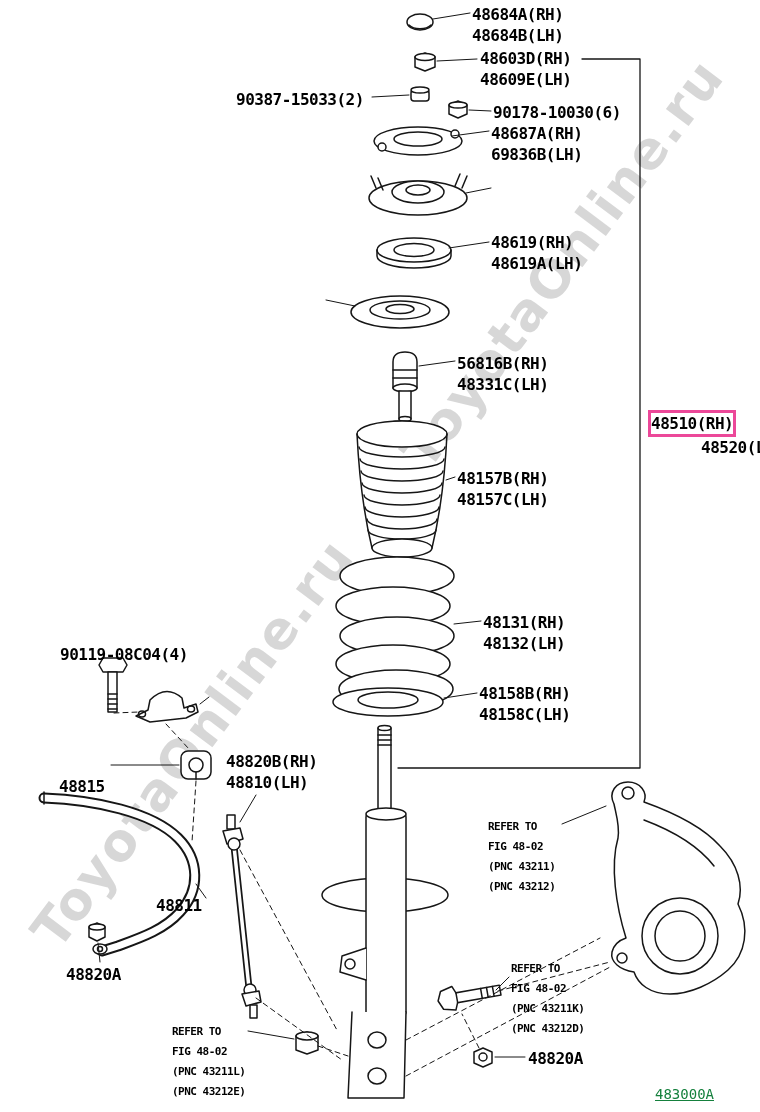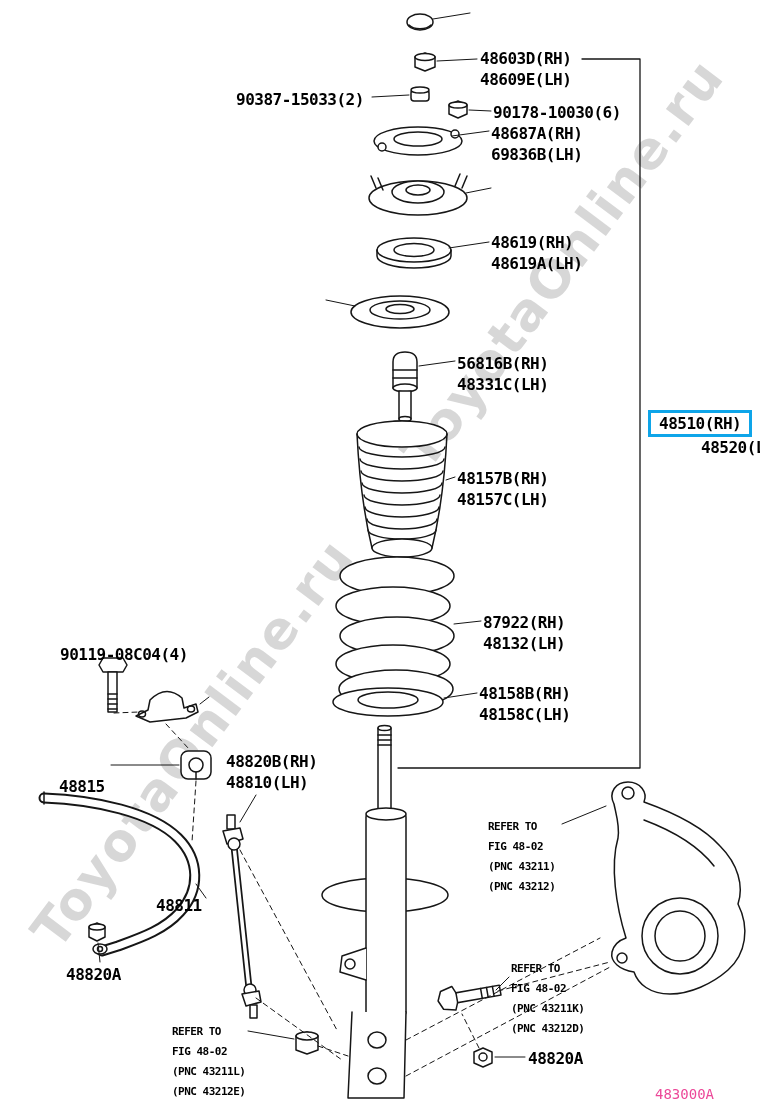--- a/index.html
+++ b/index.html
@@ -258,6 +258,10 @@
     </g>
   </svg>
 
+  <div class="lbl" style="left:472px; top:4px">
+    <div>48684A(RH)</div>
+    <div>48684B(LH)</div>
+  </div>
 
   <div class="lbl" style="left:480px; top:48px">
     <div>48603D(RH)</div>

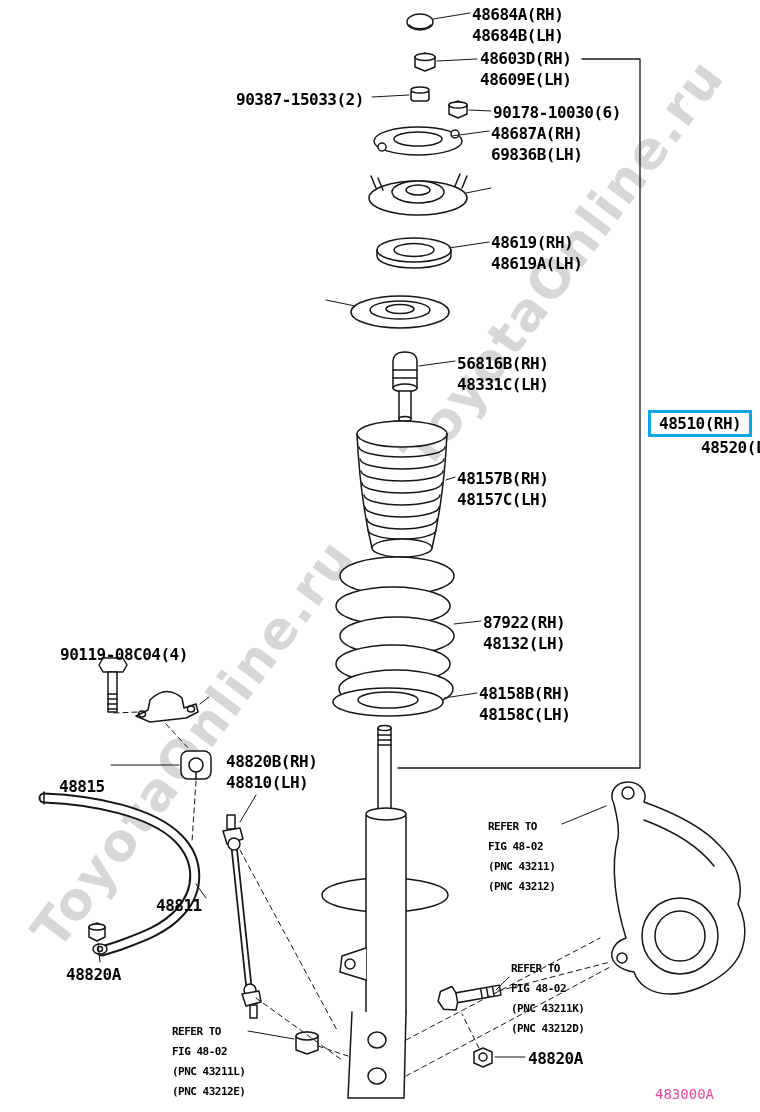--- a/index.html
+++ b/index.html
@@ -16,7 +16,7 @@
   }
   .lbl.small { font-size:11px; line-height:20px; }
   .redbox {
-    display:inline-block; border:3px solid #0ea5e9; padding:0 8px; margin-left:-6px;
+    display:inline-block; border:3px solid #ec4899; padding:0 0; margin-left:-6px;
   }
   .indent { padding-left:7px;margin-left:40px; }
   #diagram-code {

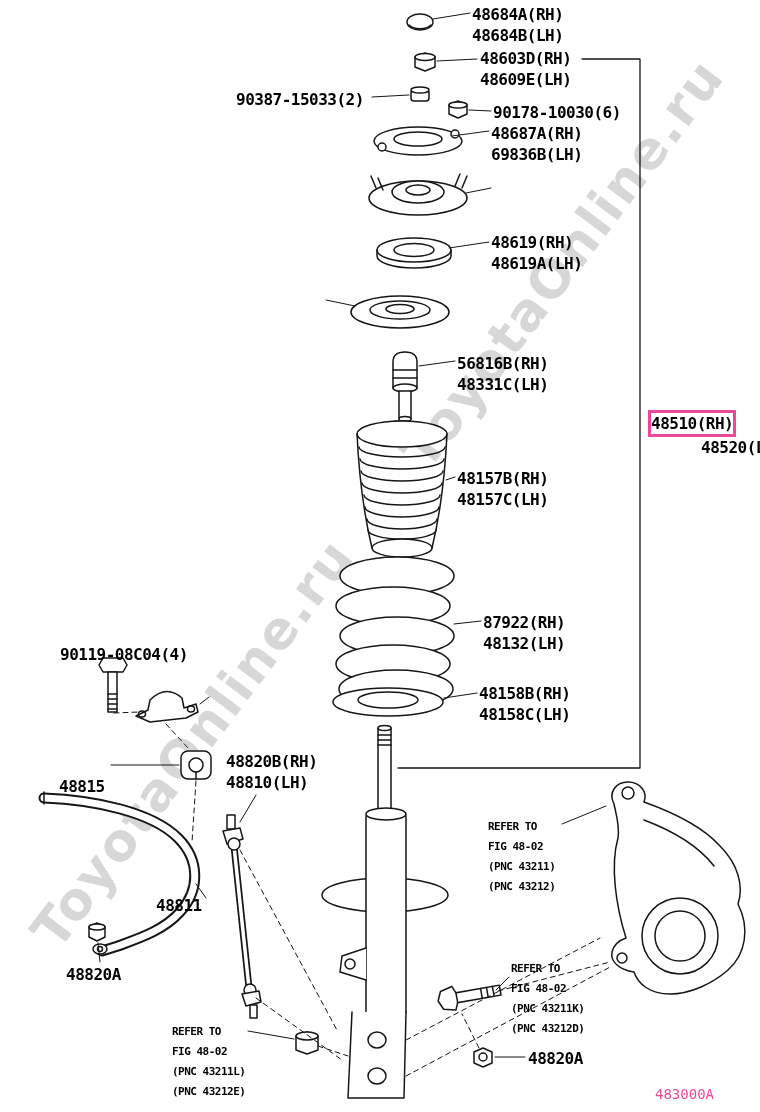--- a/index.html
+++ b/index.html
@@ -306,7 +306,7 @@
   </div>
 
   <div class="lbl" style="left:483px; top:612px">
-    <div>87922(RH)</div>
+    <div>48131(RH)</div>
     <div>48132(LH)</div>
   </div>
 

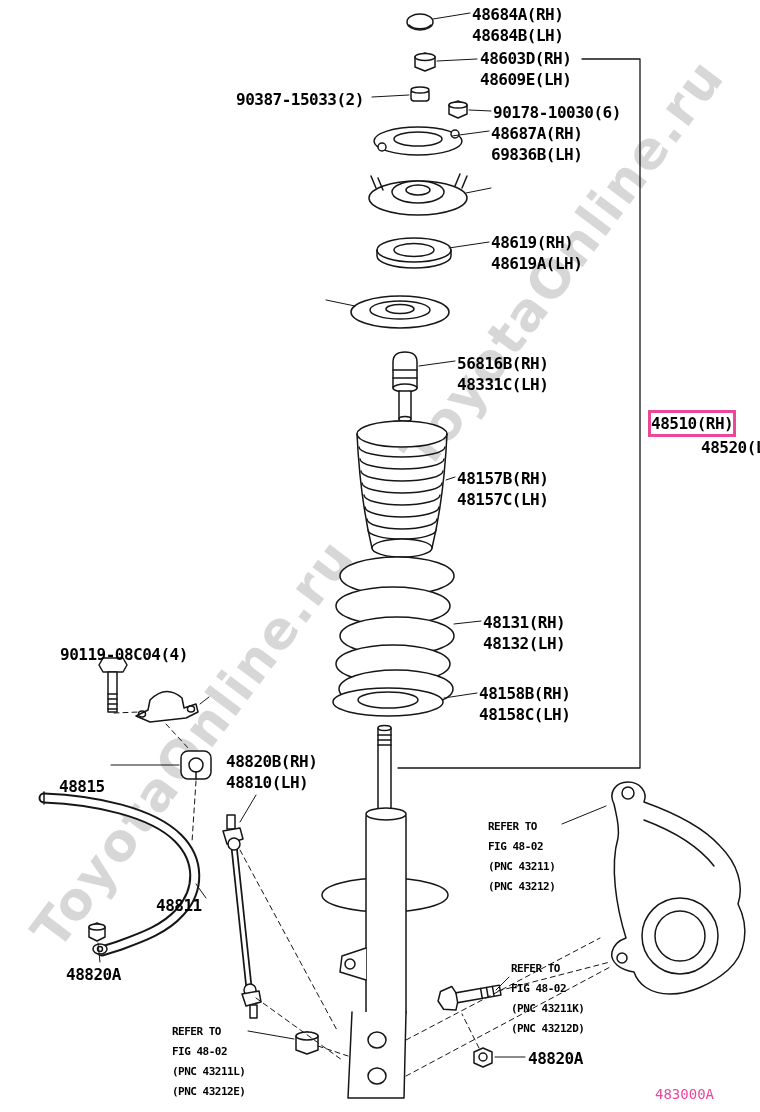--- a/index.html
+++ b/index.html
@@ -21,7 +21,7 @@
   .indent { padding-left:7px;margin-left:40px; }
   #diagram-code {
     position:absolute; left:655px; top:1086px;
-    font-size:14px; font-weight:normal; color:#ec4899;
+    font-size:14px; font-weight:normal; color:#15803d;text-decoration:underline;
   }
 </style>
 </head>

